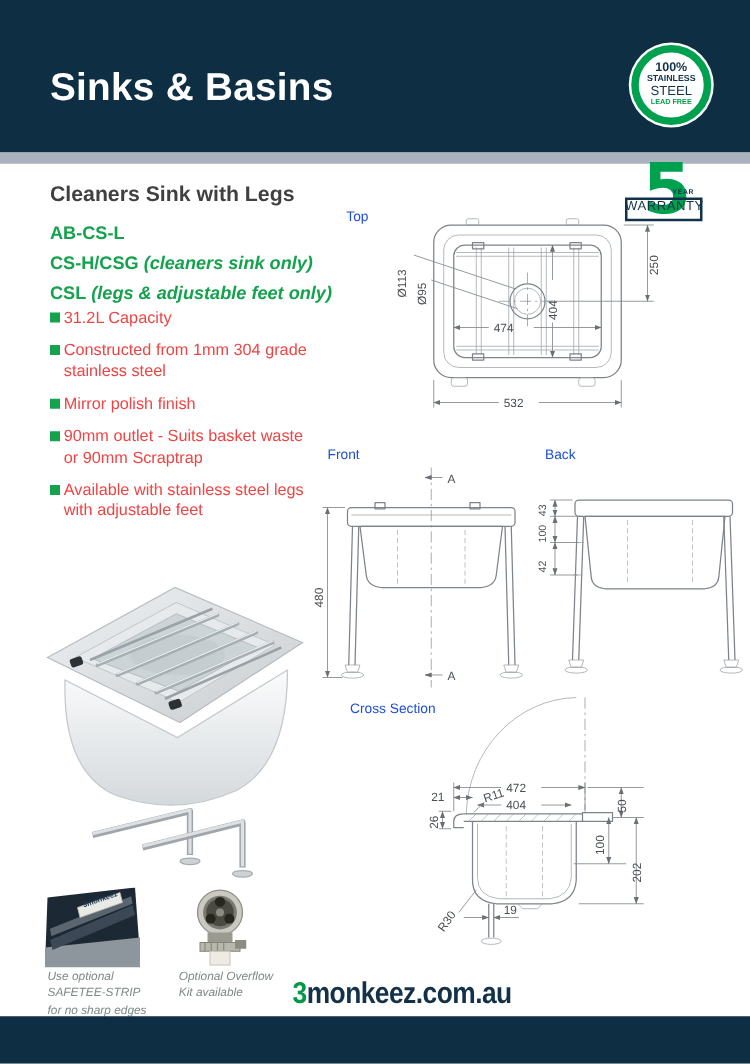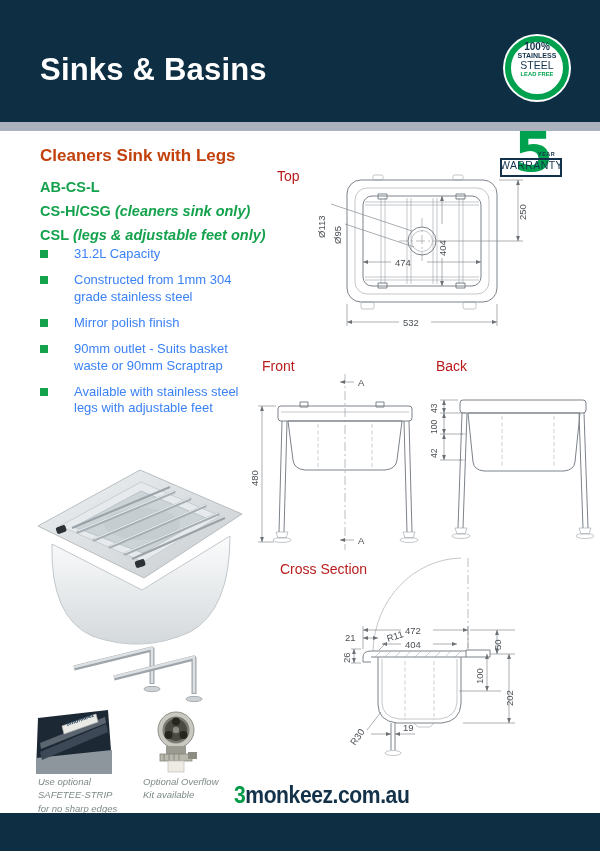--- a/index.html
+++ b/index.html
@@ -16,7 +16,7 @@
   
   .badge{left:505px;top:36px;width:52px;height:52px;border-radius:50%;
          border:6px solid #00a14e;background:#fff;box-shadow:0 0 0 2px #ffffff;
-         display:flex;flex-direction:column;align-items:center;text-align:center}
+         display:flex;flex-direction:column;align-items:center;justify-content:center;text-align:center}
   .badge .b1{font-size:10px;font-weight:bold;color:#12324b;line-height:10px}
   .badge .b2{font-size:7px;font-weight:bold;color:#12324b;line-height:8px}
   .badge .b3{font-size:10.5px;font-weight:normal;color:#12324b;line-height:11px}

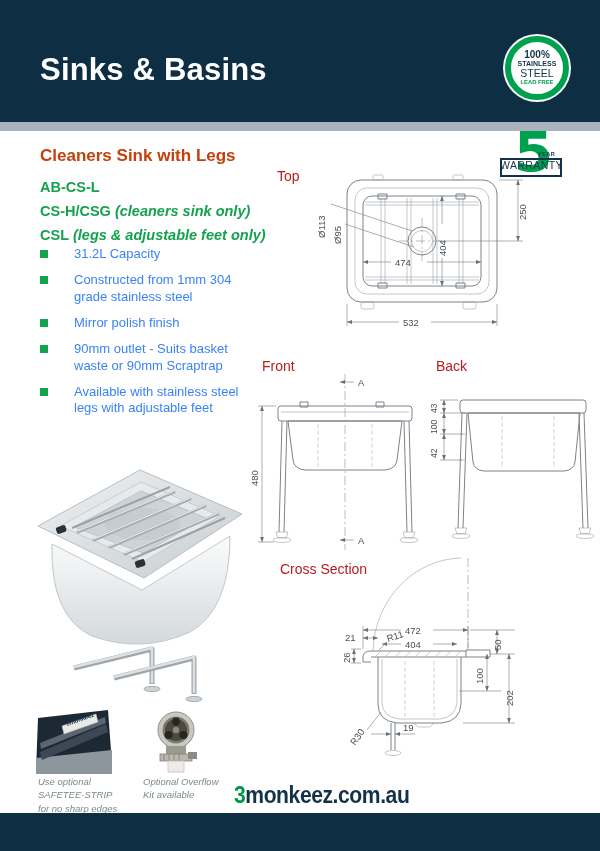--- a/index.html
+++ b/index.html
@@ -32,7 +32,7 @@
   .warranty .year{position:absolute;left:40px;top:19px;font-size:5.5px;font-weight:bold;color:#12324b;letter-spacing:.5px}
 
   
-  .prod-heading{left:40px;top:146px;font-size:17px;font-weight:bold;color:#c2410c}
+  .prod-heading{left:40px;top:146px;font-size:17px;font-weight:bold;color:#404040}
   .codes{left:40px;top:179px;width:240px}
   .code-line{margin-bottom:7px;font-size:14.5px;color:#14a24d;line-height:17px}
   .code-line .code{font-weight:bold}

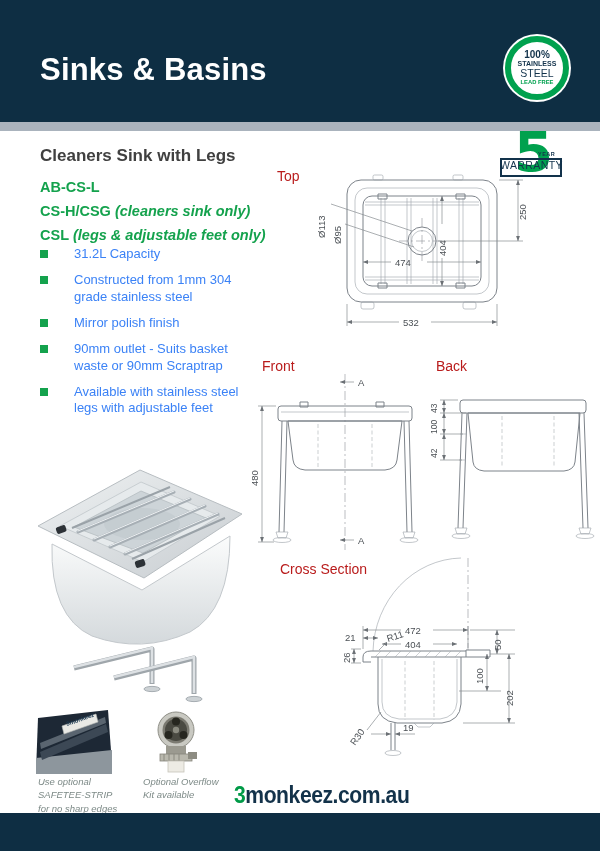--- a/index.html
+++ b/index.html
@@ -42,7 +42,7 @@
   .features .sq{flex:0 0 auto;width:8px;height:8px;background:#14a24d;margin-top:4px}
 
   
-  .dlabel{color:#b91c1c;font-size:14px}
+  .dlabel{color:#1d4ed8;font-size:11px}
   .lbl-top{left:277px;top:168px}
   .lbl-front{left:262px;top:358px}
   .lbl-back{left:436px;top:358px}

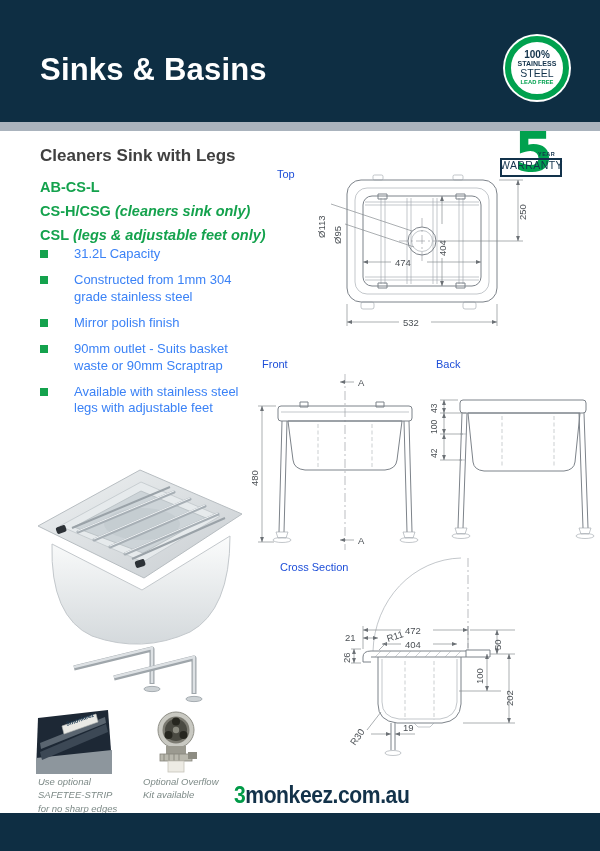--- a/index.html
+++ b/index.html
@@ -38,7 +38,7 @@
   .code-line .code{font-weight:bold}
   .code-line .note{font-style:italic;font-weight:600;margin-left:4px}
   .features{left:40px;top:246px;width:212px;list-style:none;margin:0;padding:0}
-  .features li{display:flex;gap:26px;margin-bottom:9.5px;font-size:13px;color:#3b82f6;line-height:1.28}
+  .features li{display:flex;gap:3px;margin-bottom:9.5px;font-size:13px;color:#ef4444;line-height:1.28}
   .features .sq{flex:0 0 auto;width:8px;height:8px;background:#14a24d;margin-top:4px}
 
   

